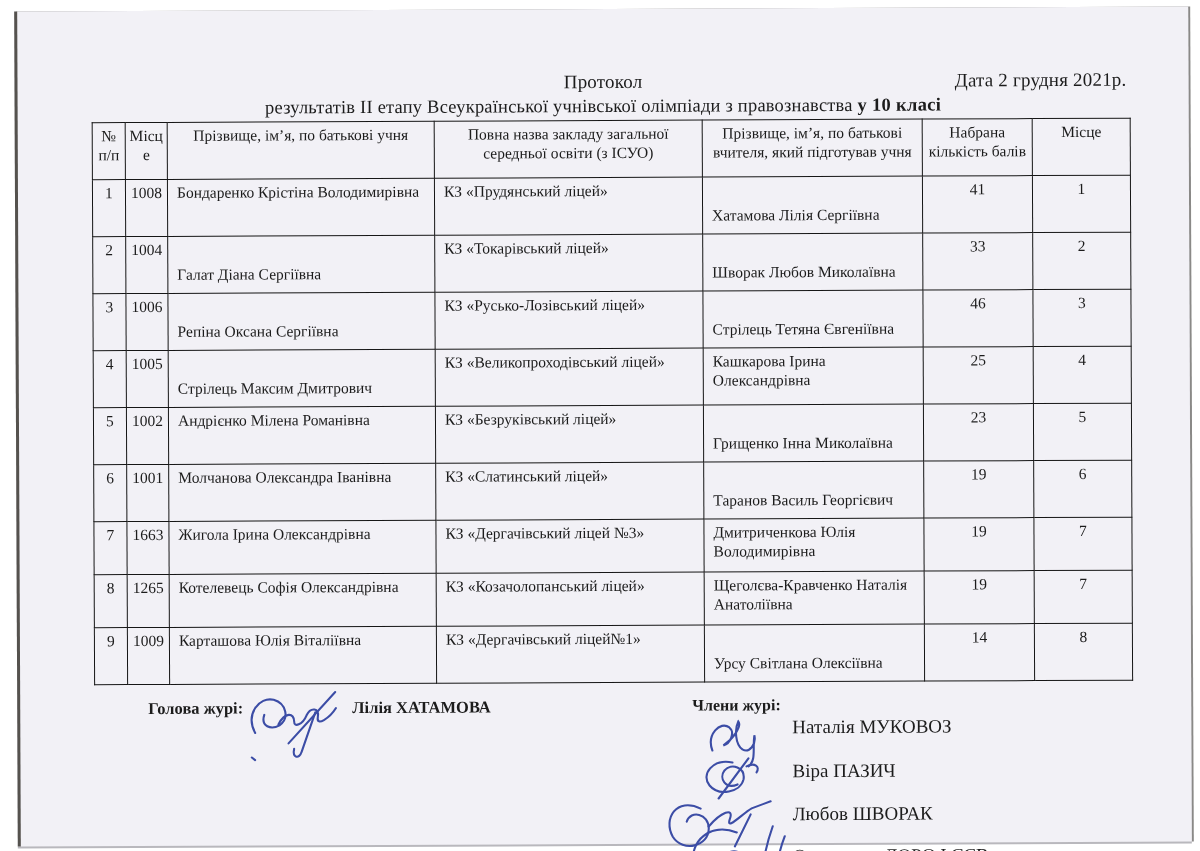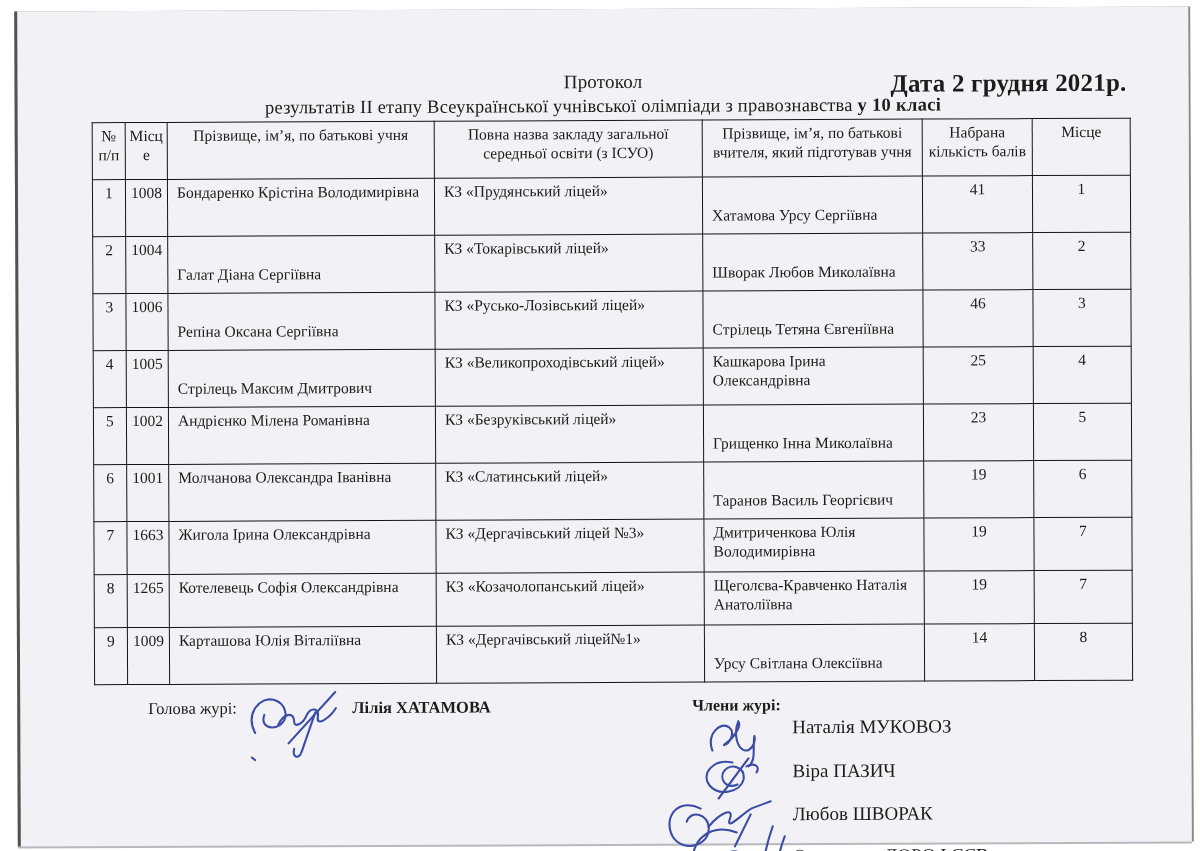--- a/index.html
+++ b/index.html
@@ -22,7 +22,7 @@
     text-align:center;font-size:19px;letter-spacing:.2px;
   }
   .doc-date{
-    position:absolute;top:0;right:62px;font-size:25px;letter-spacing:.2px;font-weight:bold;
+    position:absolute;top:0;right:62px;font-size:19px;letter-spacing:.2px;
   }
   .doc-subtitle{
     text-align:center;font-size:18.5px;margin-top:1px;letter-spacing:.2px;

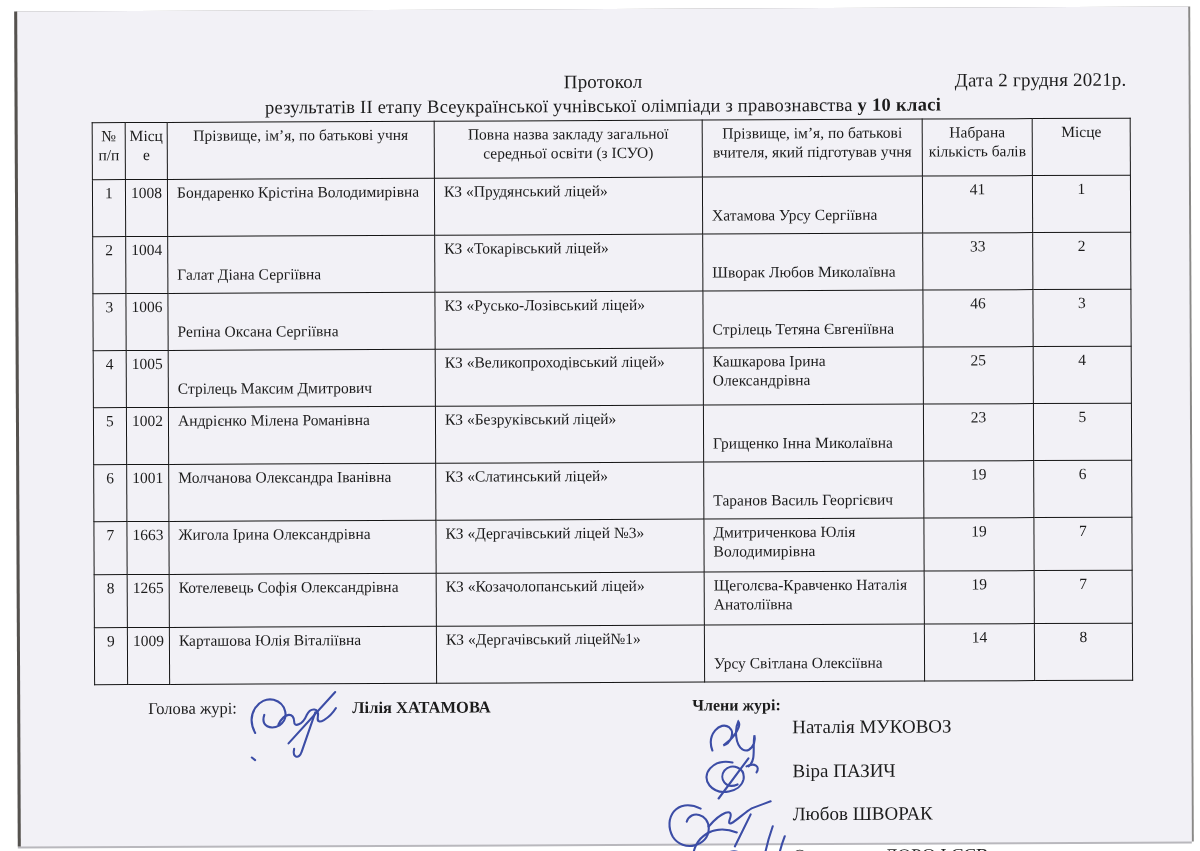--- a/index.html
+++ b/index.html
@@ -106,7 +106,7 @@
           <td class="c-code">1008</td>
           <td class="c-student">Бондаренко Крістіна Володимирівна</td>
           <td class="c-school">КЗ «Прудянський ліцей»</td>
-          <td class="c-teacher vb">Хатамова Урсу Сергіївна</td>
+          <td class="c-teacher vb">Хатамова Лілія Сергіївна</td>
           <td class="c-points">41</td>
           <td class="c-place">1</td>
         </tr>

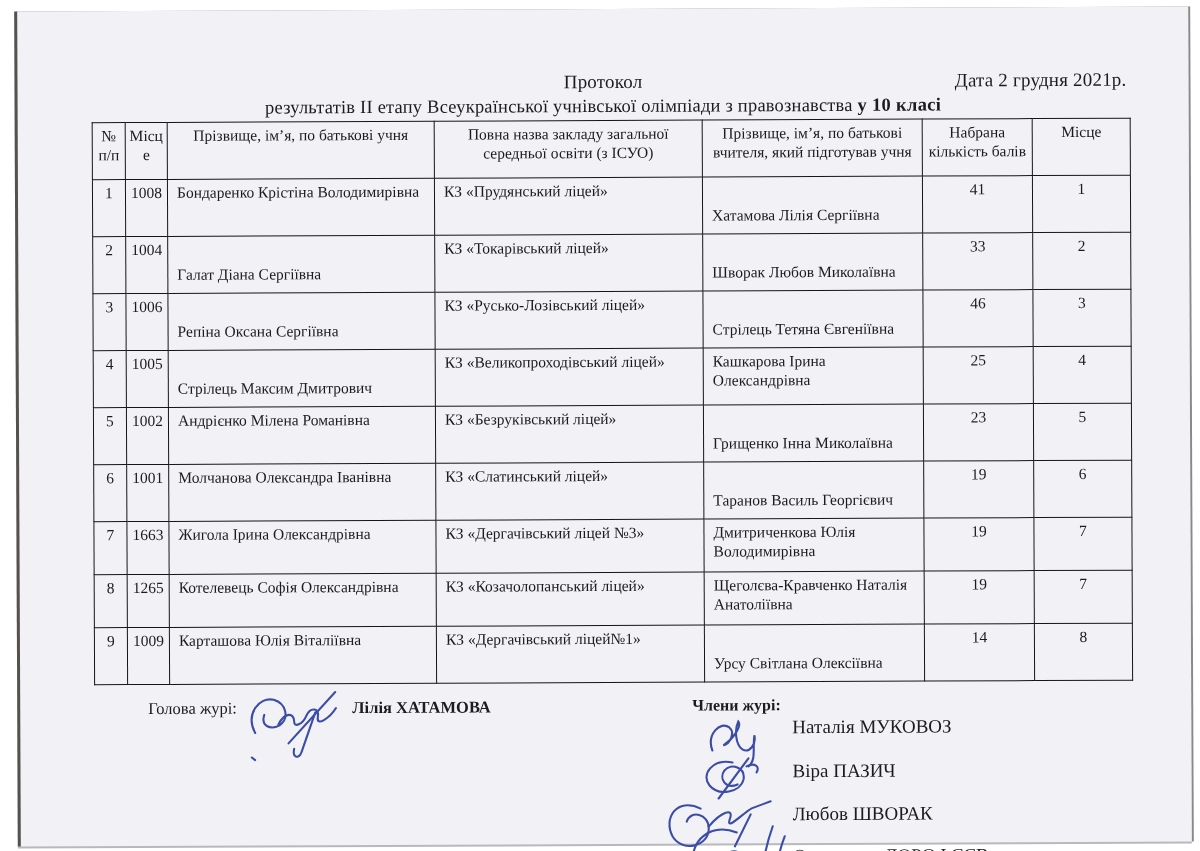--- a/index.html
+++ b/index.html
@@ -53,7 +53,7 @@
   td.vb{vertical-align:bottom;padding-bottom:8px;}
   .footer{position:relative;height:230px;margin-top:10px;}
   .lbl-head{
-    position:absolute;left:128px;top:4px;font-weight:normal;font-size:16.5px;
+    position:absolute;left:128px;top:4px;font-weight:bold;font-size:16.5px;
   }
   .name-head{
     position:absolute;left:332px;top:4px;font-weight:bold;font-size:16.5px;text-align:right;

